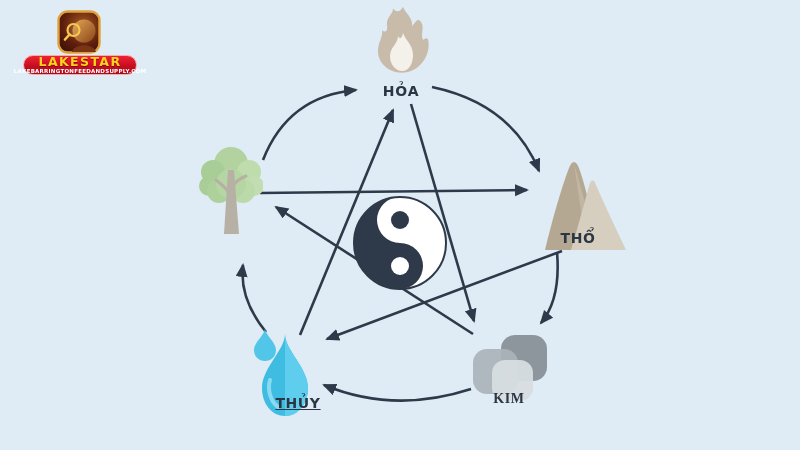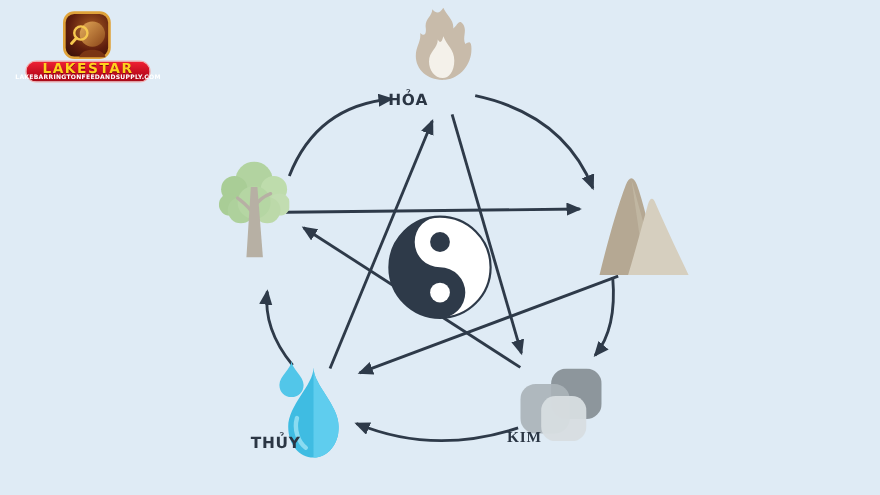--- a/index.html
+++ b/index.html
@@ -8,7 +8,7 @@
   .abs{position:absolute;}
   
   .elem-label{
-    position:absolute;width:96px;text-align:left;
+    position:absolute;width:96px;text-align:center;
     font-size:14px;font-weight:700;color:#2b3644;letter-spacing:.6px;
   }
   

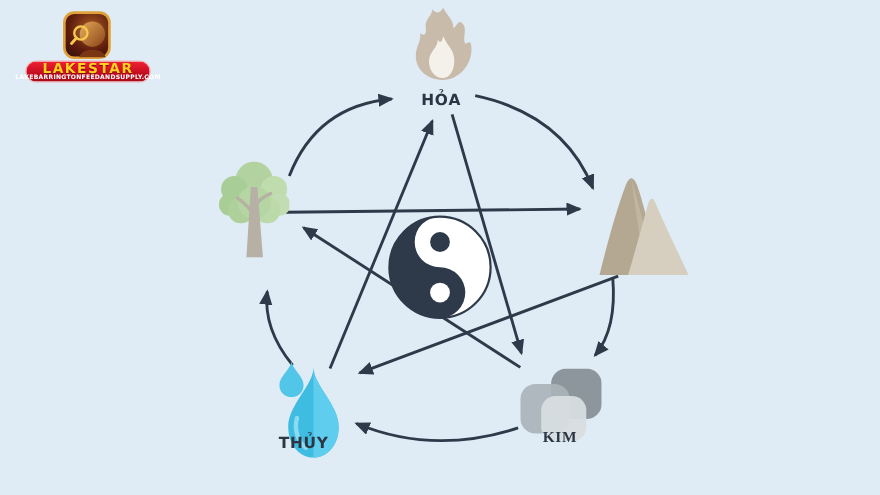--- a/index.html
+++ b/index.html
@@ -103,6 +103,7 @@
     <path d="M31 10 L55 97 L43 97 C40 70 35 38 31 10 Z" fill="#c3b9a5" opacity="0.8"></path>
     <path d="M28 97 C36 70 42 48 46 33 C48 26 51 26 53 32 C62 53 74 78 83 97 Z" fill="#d6cfbf"></path>
   </svg>
+  <div class="elem-label" style="left:530px;top:230px;">THỔ</div>
 
   <svg class="abs" style="left:473px;top:335px;" width="74" height="70" viewBox="0 0 74 70">
     <rect x="28" y="0" width="46" height="46" rx="14" fill="#8d969c"></rect>

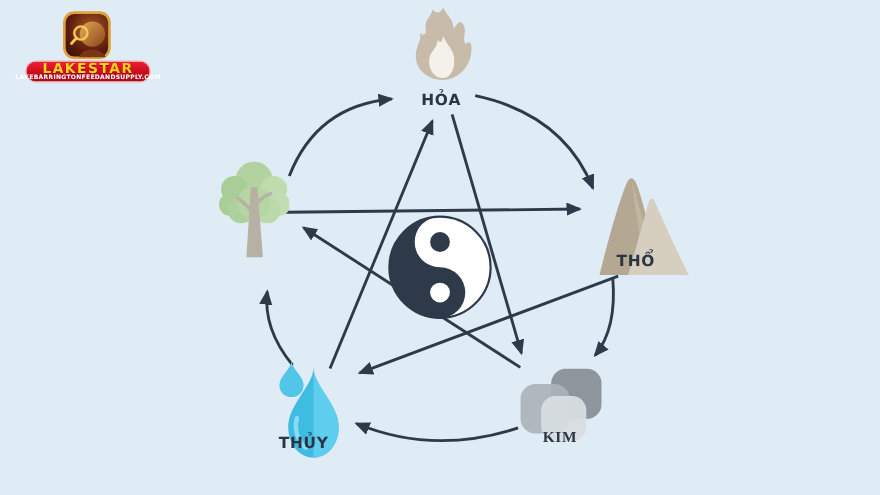--- a/index.html
+++ b/index.html
@@ -118,7 +118,7 @@
     <path d="M33 6 C33 22 56 40 56 60 C56 76 46 88 33 88 Z" fill="#5fcdee"></path>
     <path d="M18 52 C15 62 19 74 26 79" stroke="#8adbf1" stroke-width="4" fill="none" stroke-linecap="round"></path>
   </svg>
-  <div class="elem-label" style="left:228px;top:395px;">THỦY</div>
+  <div class="elem-label" style="left:250px;top:395px;text-decoration:underline;">THỦY</div>
 
   <svg class="abs" style="left:199px;top:144px;" width="64" height="90" viewBox="0 0 64 90">
     <circle cx="32" cy="20" r="17" fill="#b2d3a0"></circle>

